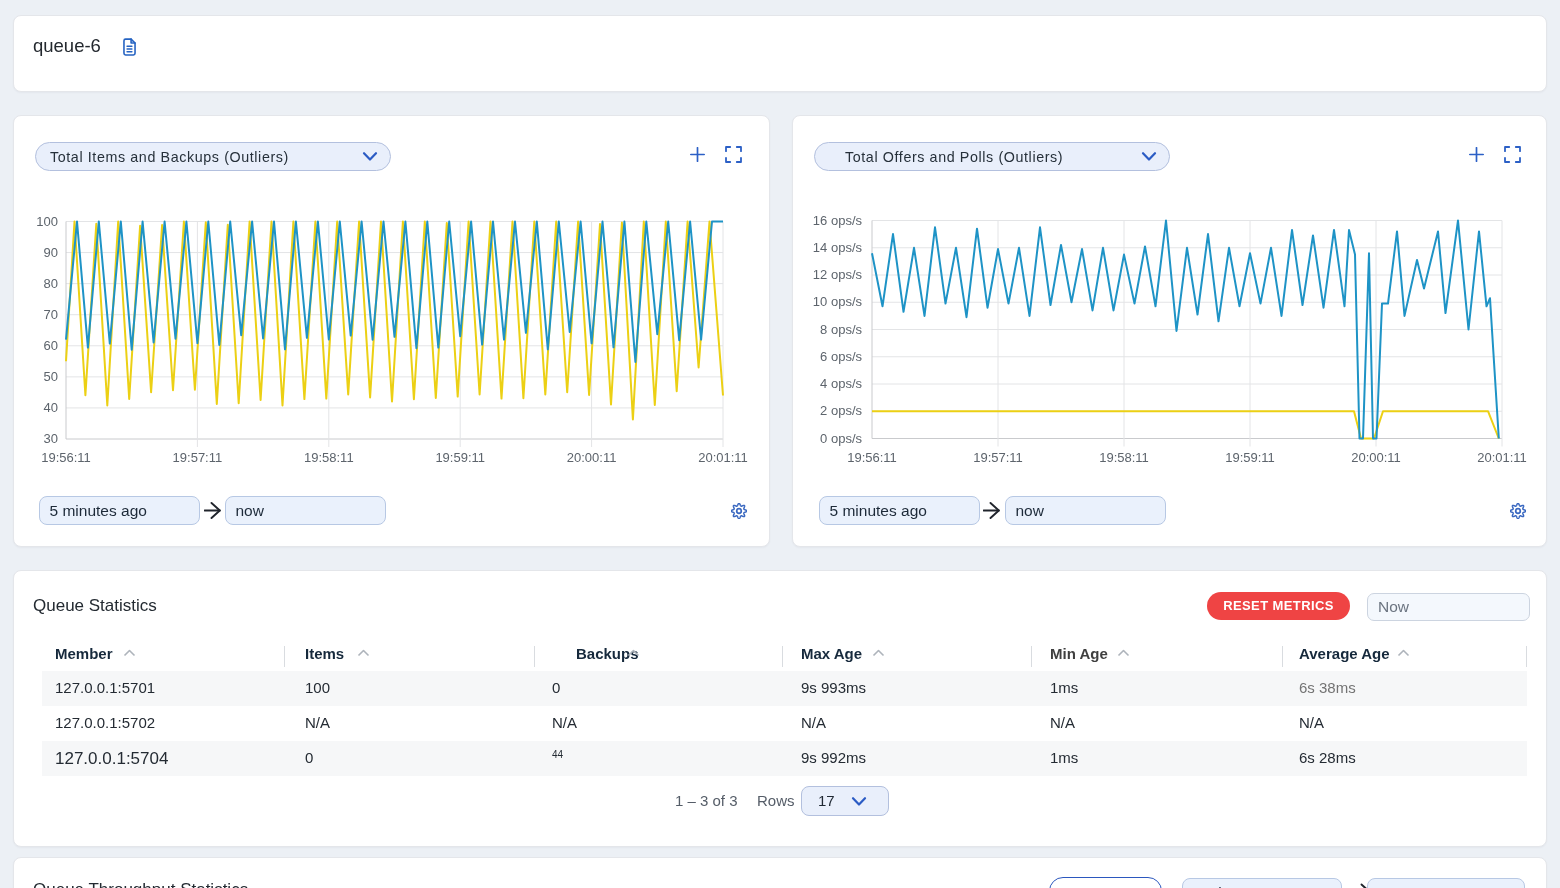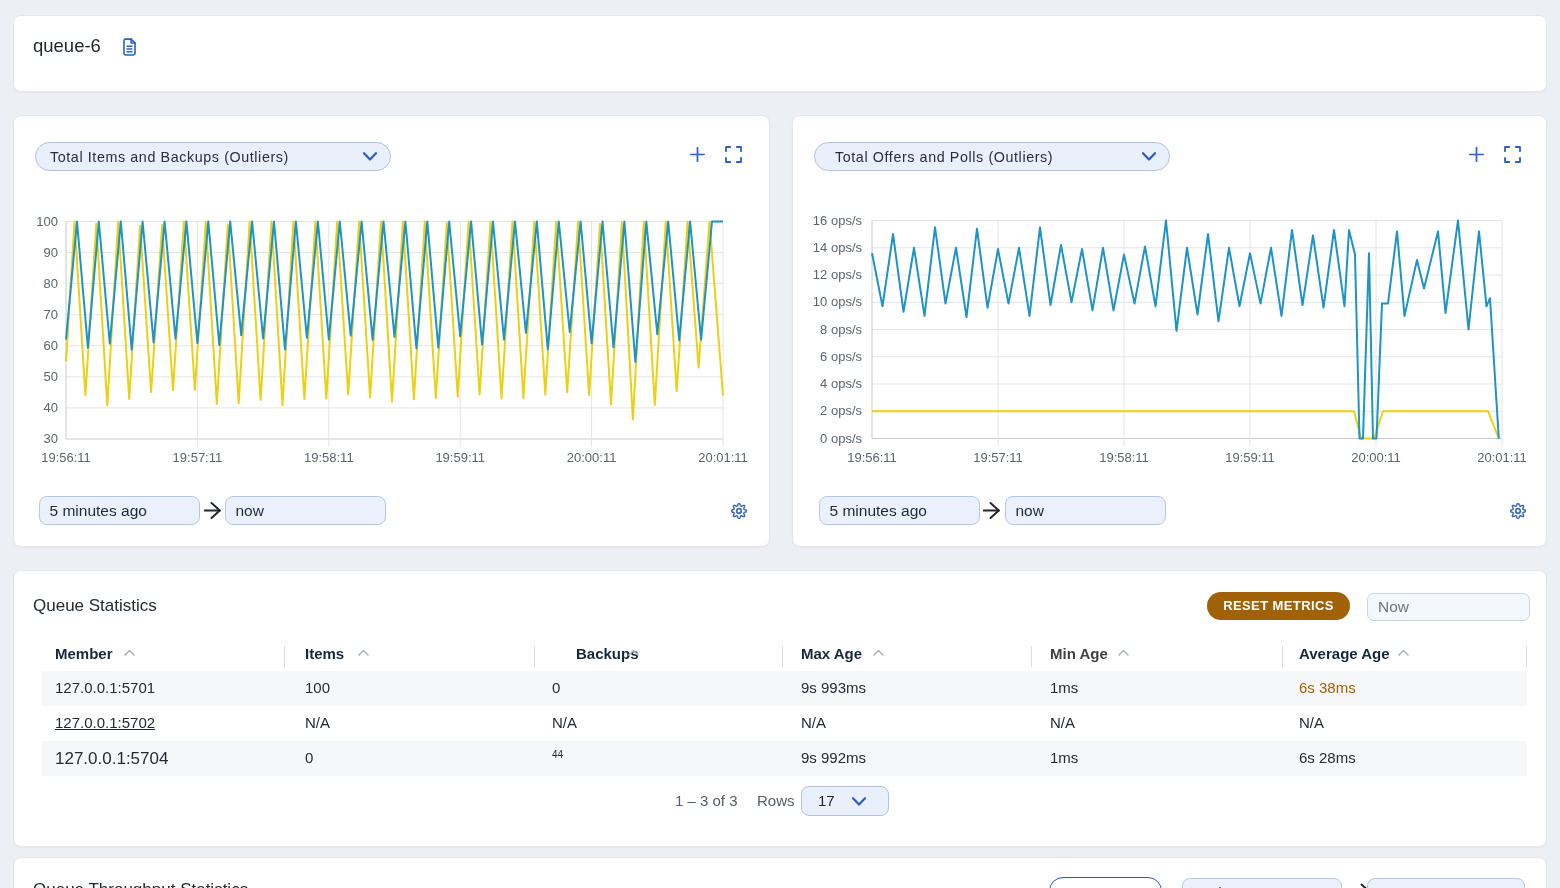--- a/index.html
+++ b/index.html
@@ -97,7 +97,7 @@
 
 <div class="card" style="left:792px; top:115px; width:755px; height:432px;">
   <div class="abs pill" style="left:21px; top:26px; width:356px; height:29px;">
-    <span class="abs seltext" style="left:20px; top:6px;">Total Offers and Polls (Outliers)</span>
+    <span class="abs seltext" style="left:30px; top:6px;">Total Offers and Polls (Outliers)</span>
     <svg class="icon" style="right:12px; top:7px;" width="16" height="13" viewBox="0 0 16 13" fill="none" stroke="#2b5bc4" stroke-width="2.2" stroke-linecap="round" stroke-linejoin="round">
         <polyline points="2,3.2 8,9.5 14,3.2"></polyline>
       </svg>

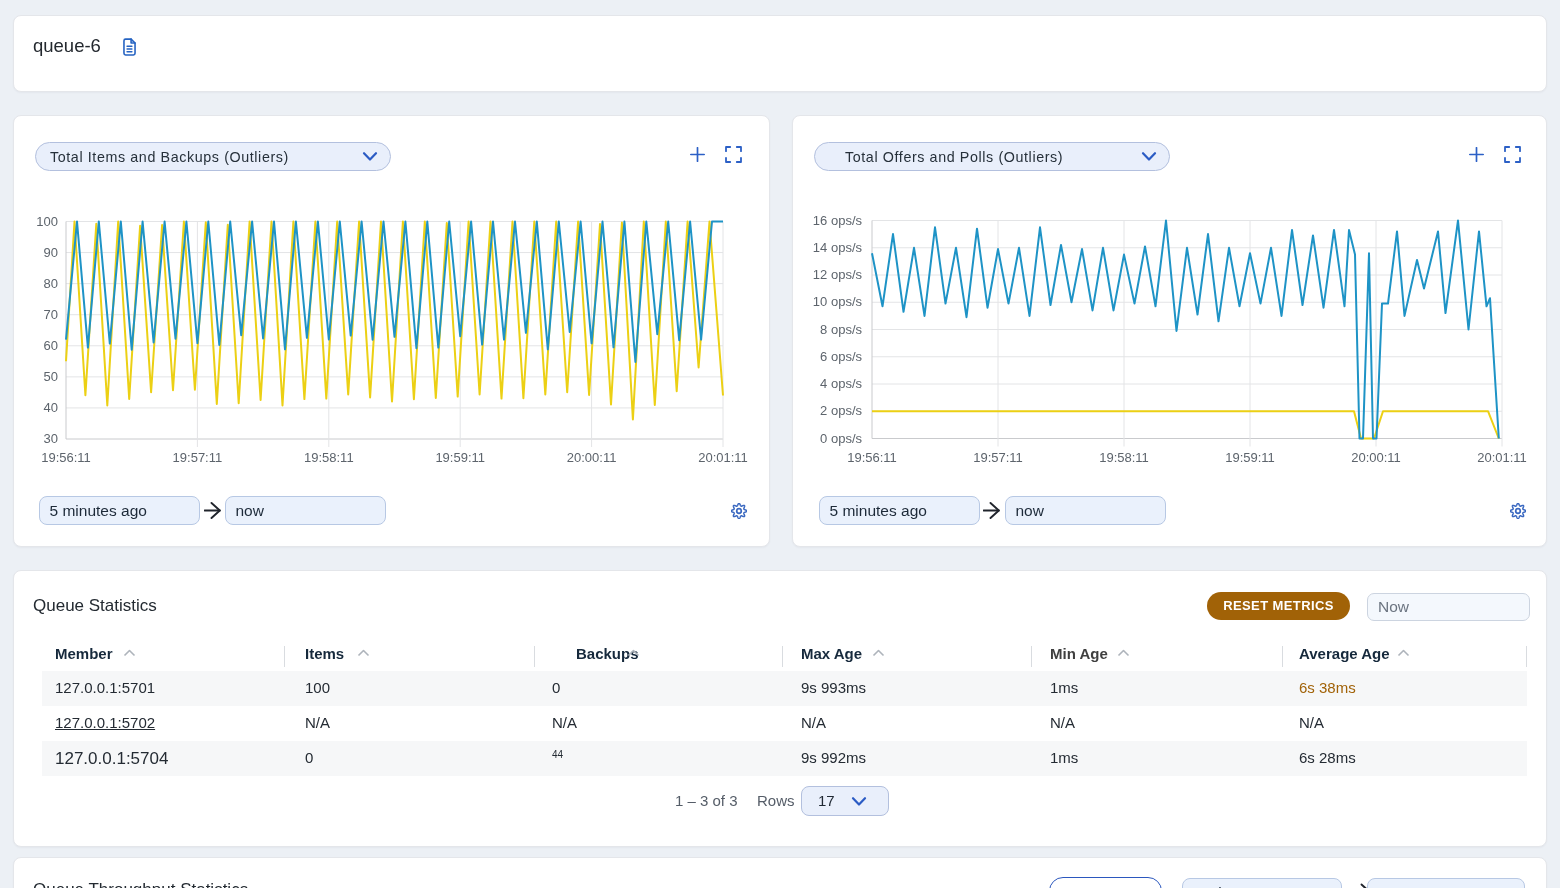--- a/index.html
+++ b/index.html
@@ -162,7 +162,7 @@
 
 <div class="card" style="left:13px; top:570px; width:1534px; height:277px;">
   <div class="abs" style="left:19px; top:25px; font-size:17px; color:#232a31;">Queue Statistics</div>
-  <div class="abs" style="left:1193px; top:21px; width:143px; height:28px; background:#a16207; border-radius:14px; text-align:center; line-height:28px; color:#fff; font-size:13px; font-weight:bold; letter-spacing:.4px;">RESET METRICS</div>
+  <div class="abs" style="left:1193px; top:21px; width:143px; height:28px; background:#ef4444; border-radius:14px; text-align:center; line-height:28px; color:#fff; font-size:13px; font-weight:bold; letter-spacing:.4px;">RESET METRICS</div>
   <div class="abs" style="left:1353px; top:22px; width:163px; height:28px; background:#f4f8fd; border:1px solid #ccd4e0; border-radius:7px; font-size:15.5px; color:#6b7480; line-height:26px; padding-left:10px;">Now</div>
 <div class="abs" style="left:0; top:72px; width:1534px; height:28px;">
 <span class="abs" style="left:41px; top:2px; font-size:15px; font-weight:bold; color:#16293c;">Member</span>

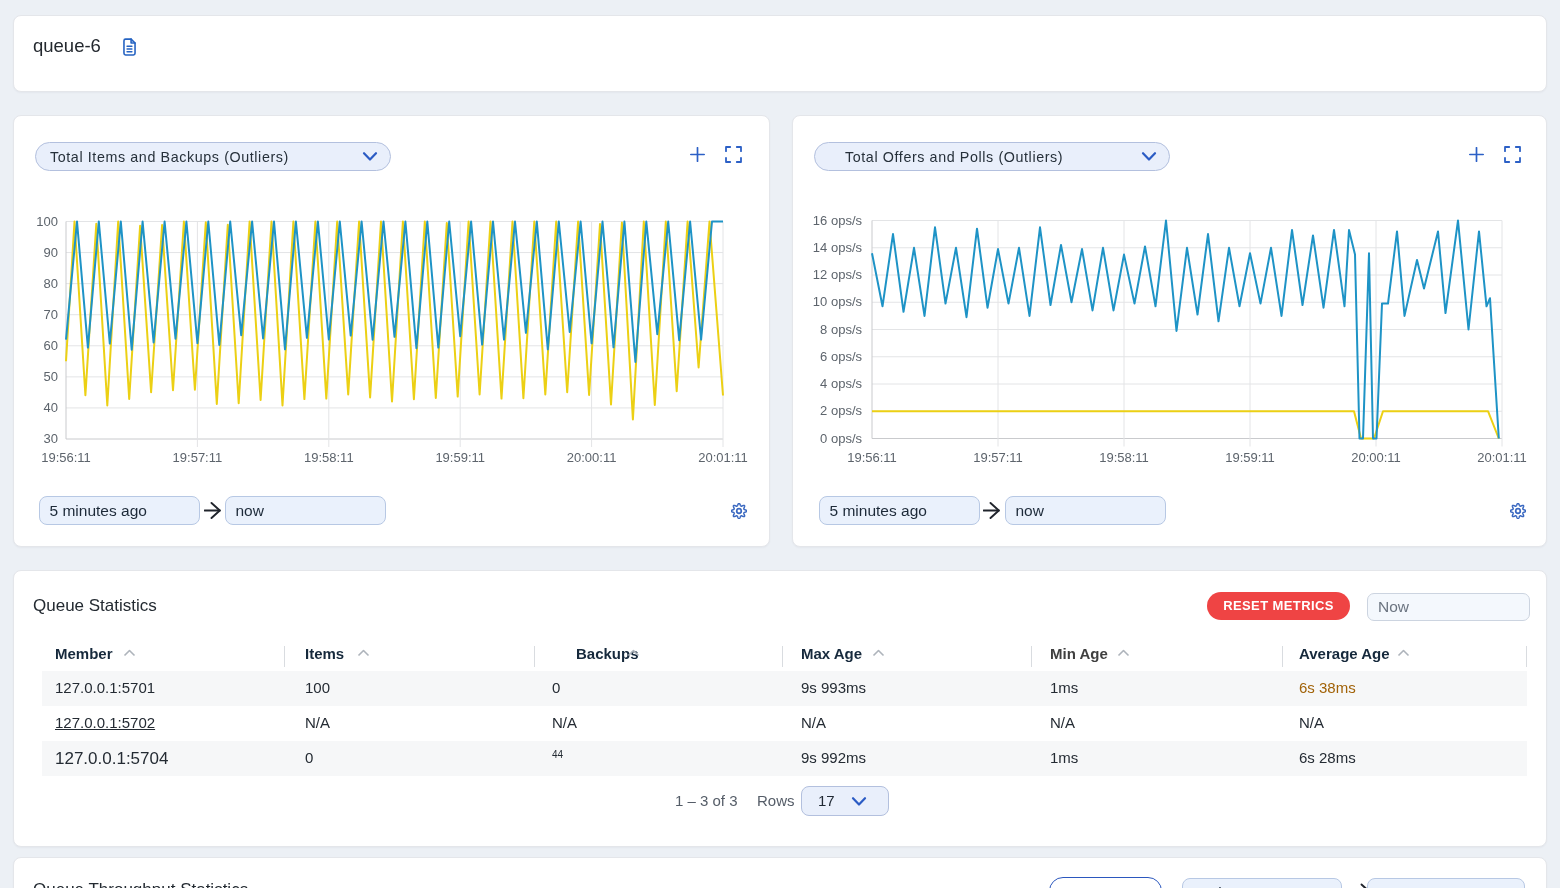--- a/index.html
+++ b/index.html
@@ -202,7 +202,7 @@
 <span class="abs" style="left:510px; top:8px; font-size:15px; color:#242b33;">0</span>
 <span class="abs" style="left:759px; top:8px; font-size:15px; color:#242b33;">9s 993ms</span>
 <span class="abs" style="left:1008px; top:8px; font-size:15px; color:#242b33;">1ms</span>
-<span class="abs" style="left:1257px; top:8px; font-size:15px; color:#a16207;">6s 38ms</span>
+<span class="abs" style="left:1257px; top:8px; font-size:15px; color:#737373;">6s 38ms</span>
 </div>
 <div class="abs" style="left:28px; top:135px; width:1485px; height:35px; background:#ffffff;">
 <span class="abs" style="left:13px; top:8px; font-size:15px; color:#242b33;text-decoration:underline;">127.0.0.1:5702</span>

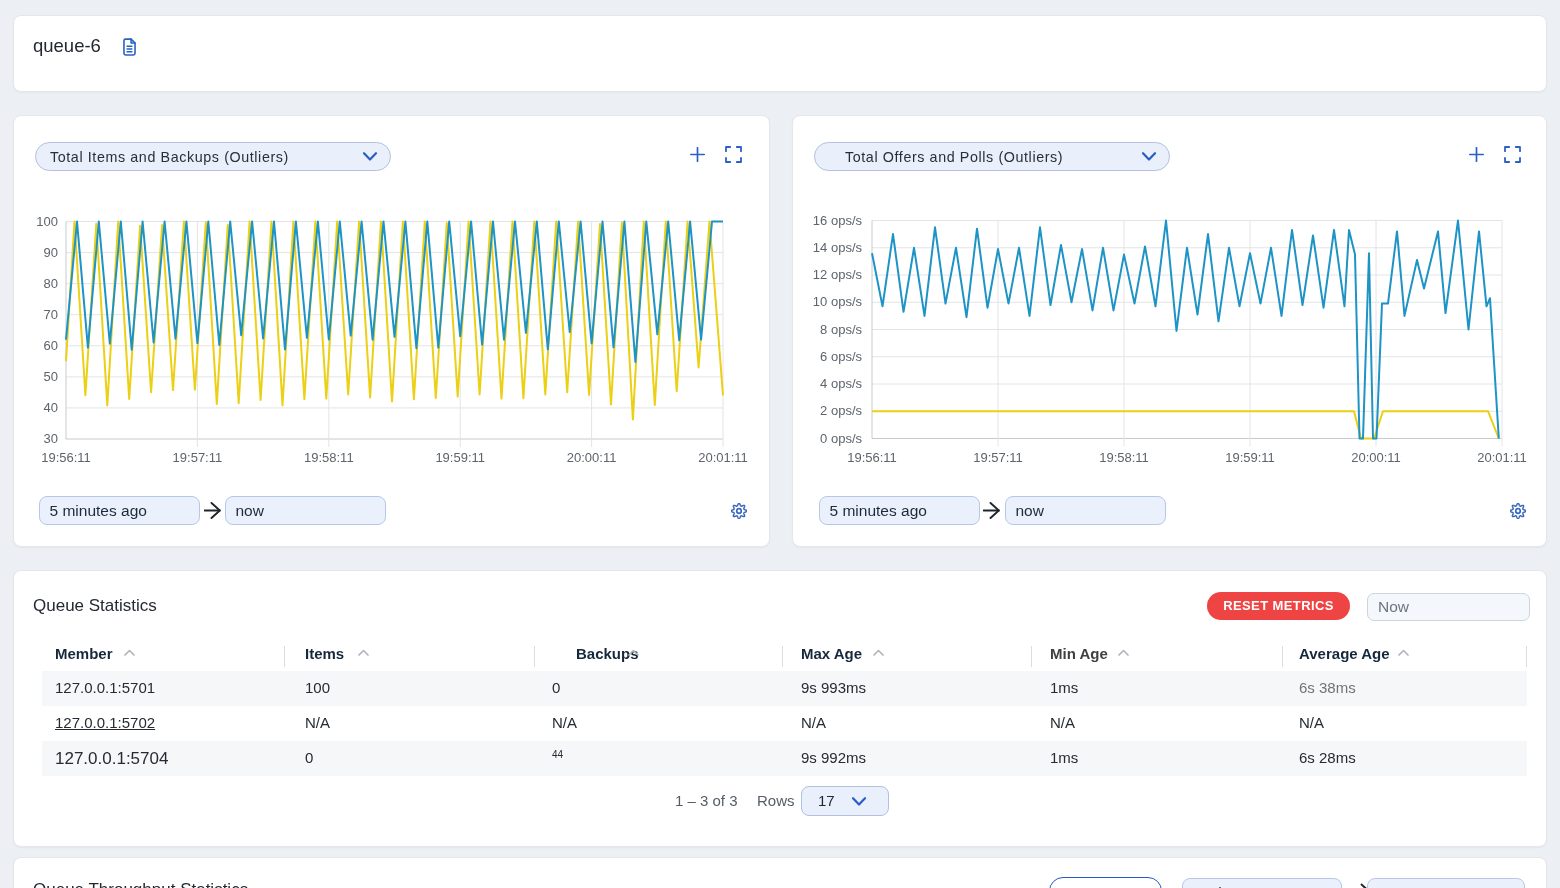--- a/index.html
+++ b/index.html
@@ -205,7 +205,7 @@
 <span class="abs" style="left:1257px; top:8px; font-size:15px; color:#737373;">6s 38ms</span>
 </div>
 <div class="abs" style="left:28px; top:135px; width:1485px; height:35px; background:#ffffff;">
-<span class="abs" style="left:13px; top:8px; font-size:15px; color:#242b33;text-decoration:underline;">127.0.0.1:5702</span>
+<span class="abs" style="left:13px; top:8px; font-size:15px; color:#242b33;">127.0.0.1:5702</span>
 <span class="abs" style="left:263px; top:8px; font-size:15px; color:#242b33;">N/A</span>
 <span class="abs" style="left:510px; top:8px; font-size:15px; color:#242b33;">N/A</span>
 <span class="abs" style="left:759px; top:8px; font-size:15px; color:#242b33;">N/A</span>

